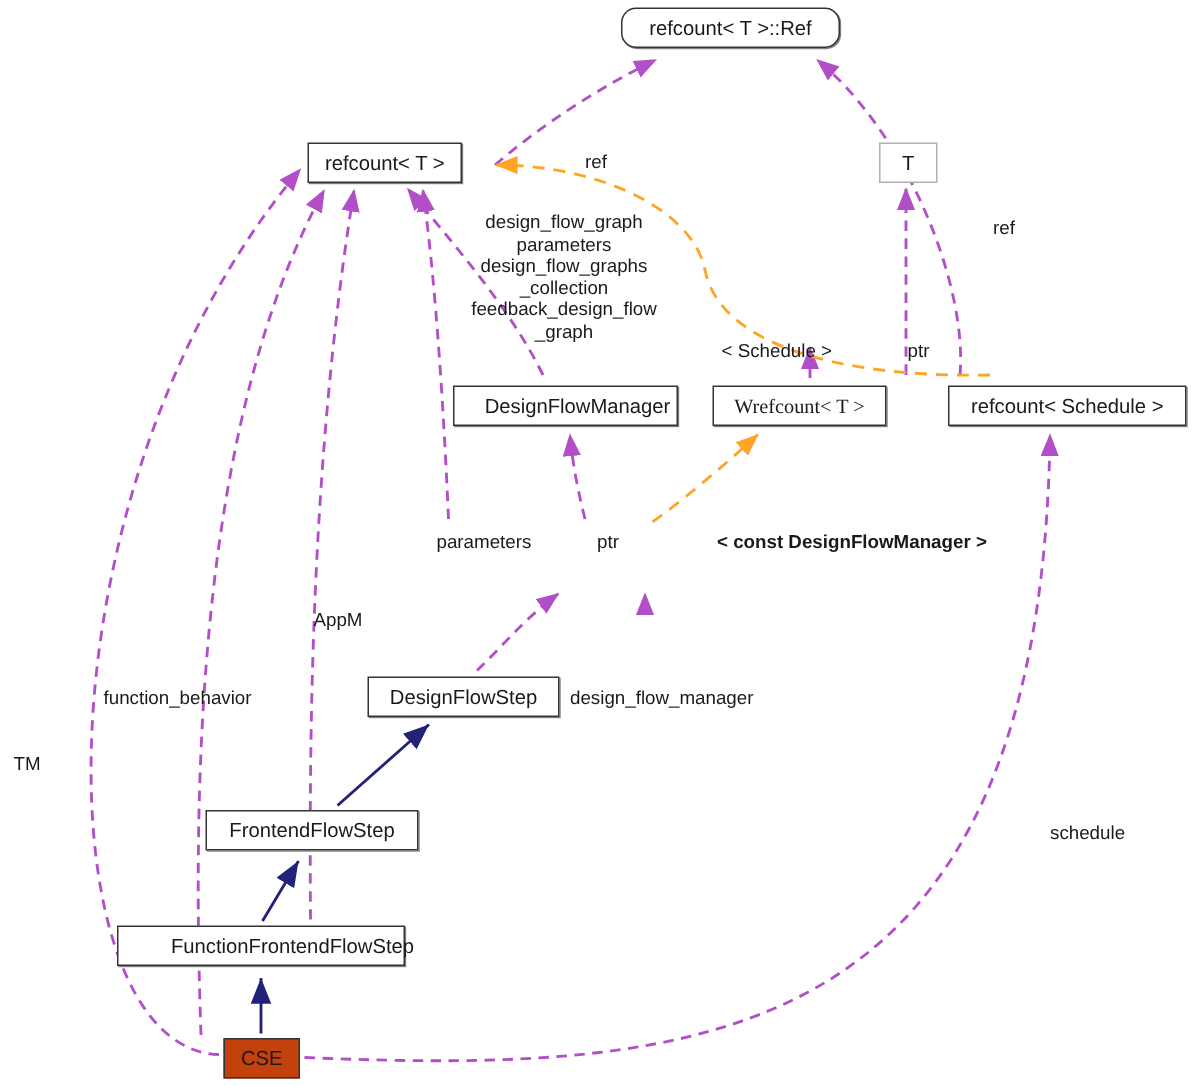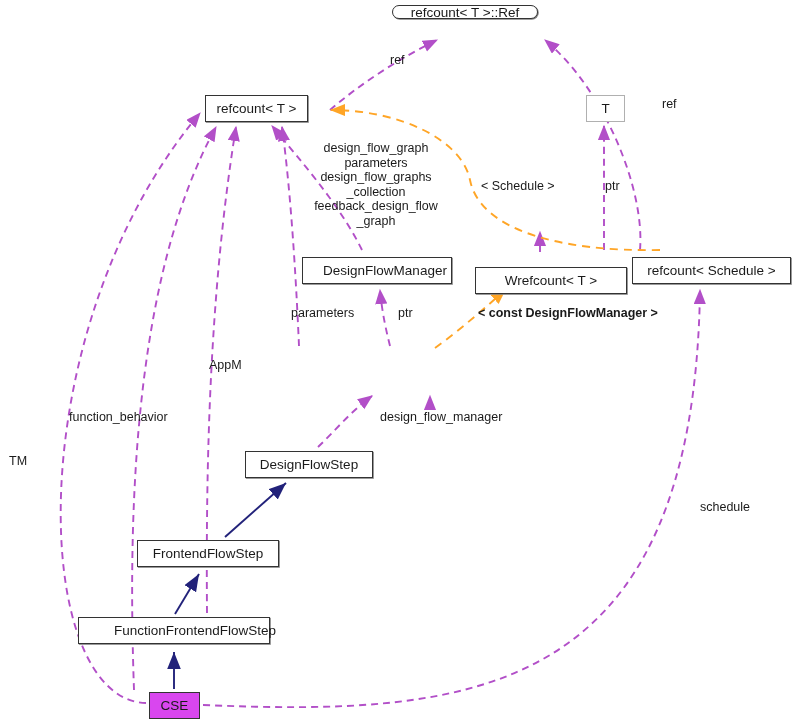--- a/index.html
+++ b/index.html
@@ -128,7 +128,7 @@
     </g>
   </svg>
 
-  <div class="node thick" style="left:392px; top:5px; width:146px; height:14px;border-radius:10px;">
+  <div class="node thick" style="left:414px; top:5px; width:146px; height:27px;border-radius:10px;">
     <span>refcount&lt; T &gt;::Ref</span>
   </div>
 

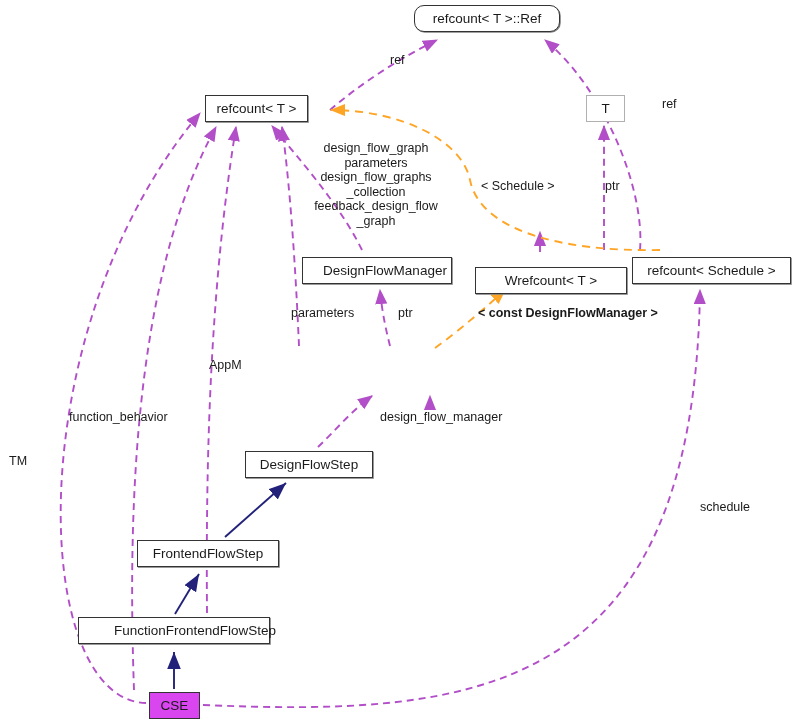--- a/index.html
+++ b/index.html
@@ -62,6 +62,7 @@
   }
   .edge-label.left {
     text-align: left;
+    margin-top: 48px;
   }
 </style>
 </head>

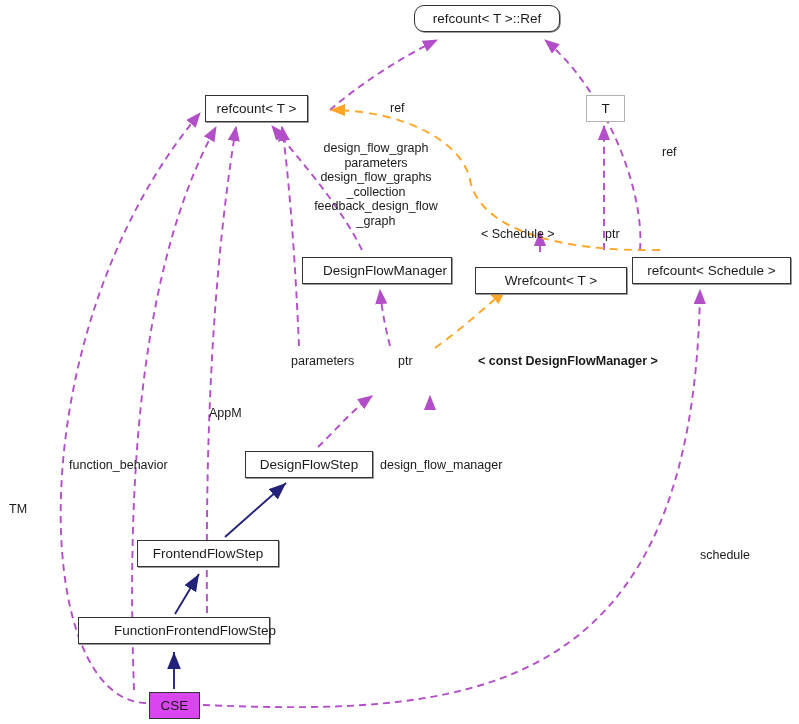--- a/index.html
+++ b/index.html
@@ -145,7 +145,7 @@
     <span>DesignFlowManager</span>
   </div>
 
-  <div class="node thick" style="left:475px; top:267px; width:152px; height:27px;">
+  <div class="node thick" style="left:475px; top:257px; width:116px; height:27px;font-family:Liberation Serif, serif;">
     <span>Wrefcount&lt; T &gt;</span>
   </div>
 

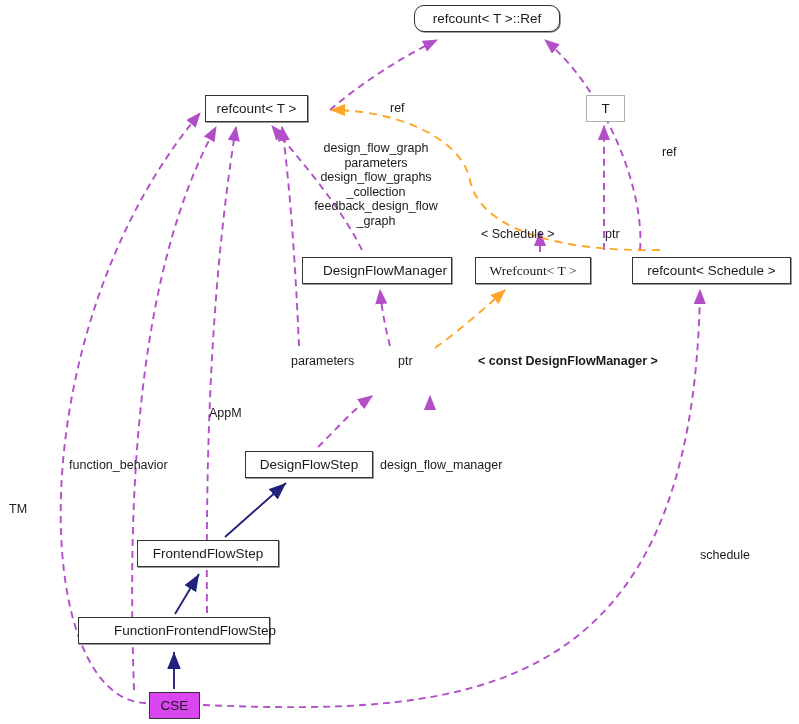--- a/index.html
+++ b/index.html
@@ -48,7 +48,7 @@
     border: 1px solid #b0b0b0;
   }
   .node.current {
-    background: #d946ef;
+    background: #c2410c;
     border: 1.5px solid #333333;
   }
   .edge-label {

